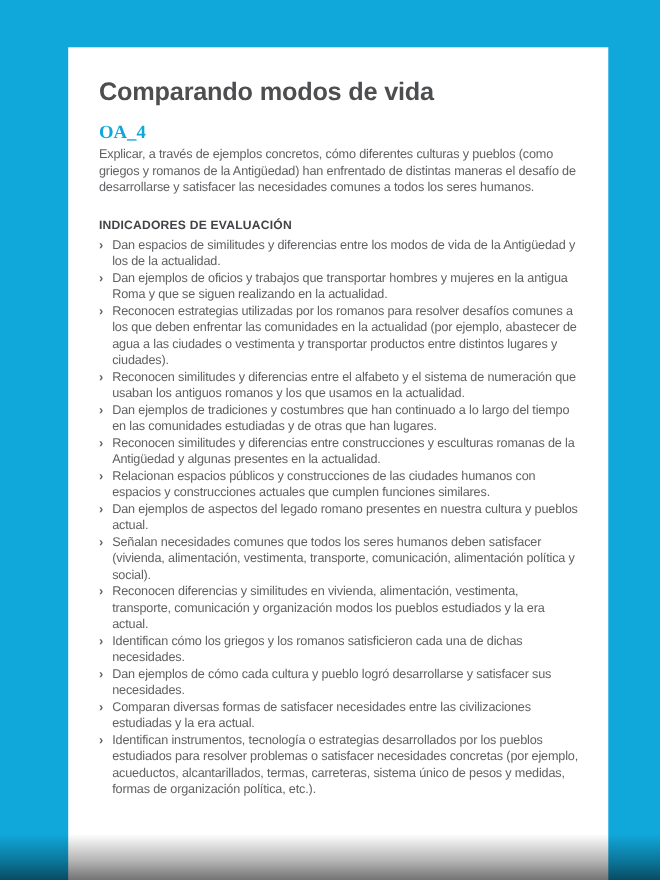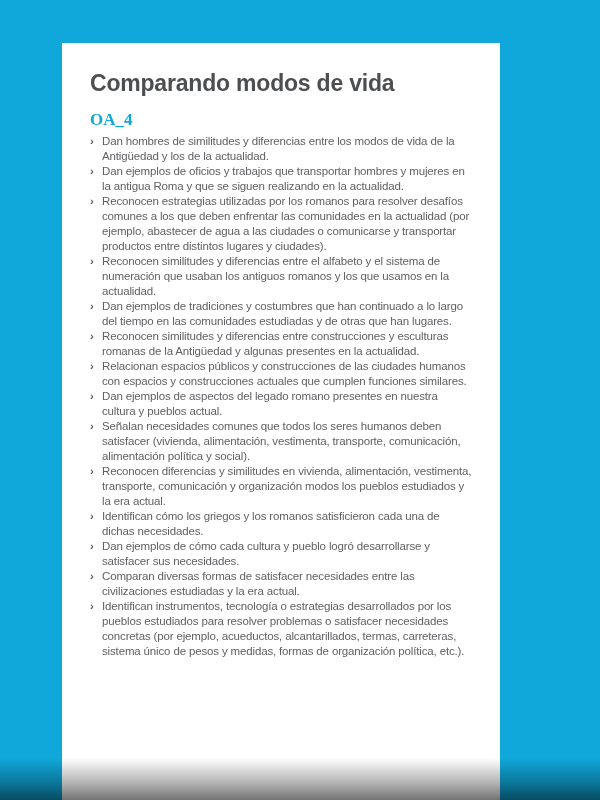--- a/index.html
+++ b/index.html
@@ -9,7 +9,7 @@
     font-family:"Liberation Sans", sans-serif;
   }
   .page{
-    position:absolute;left:62px;top:43px;width:438px;bottom:0;
+    position:absolute;left:62px;top:43px;width:491px;bottom:0;
     background:#ffffff;
     box-sizing:border-box;
     padding:27px 26px 0 28px;

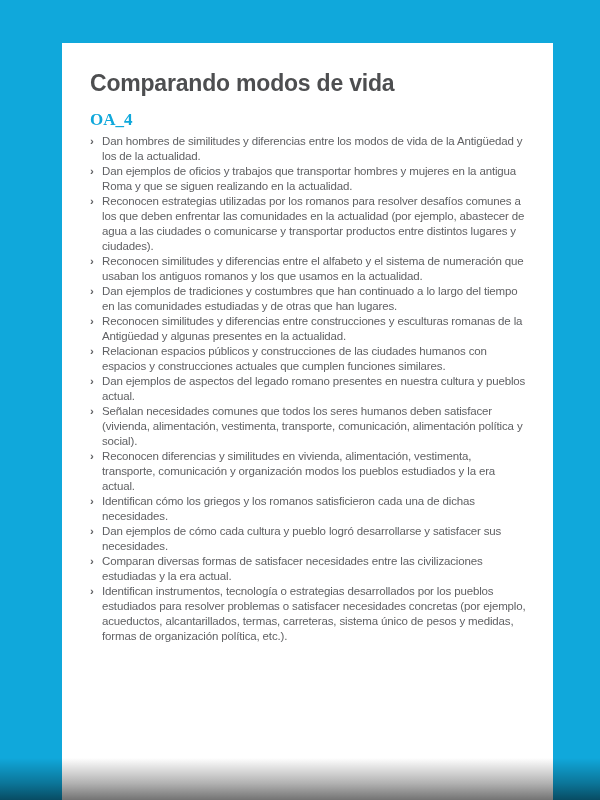--- a/index.html
+++ b/index.html
@@ -60,6 +60,7 @@
   </section>
 
   <section>
+    <p class="body-text">Explicar, a través de ejemplos concretos, cómo diferentes culturas y pueblos (como griegos y romanos de la Antigüedad) han enfrentado de distintas maneras el desafío de desarrollarse y satisfacer las necesidades comunes a todos los seres humanos.</p>
   </section>
 
   <section>

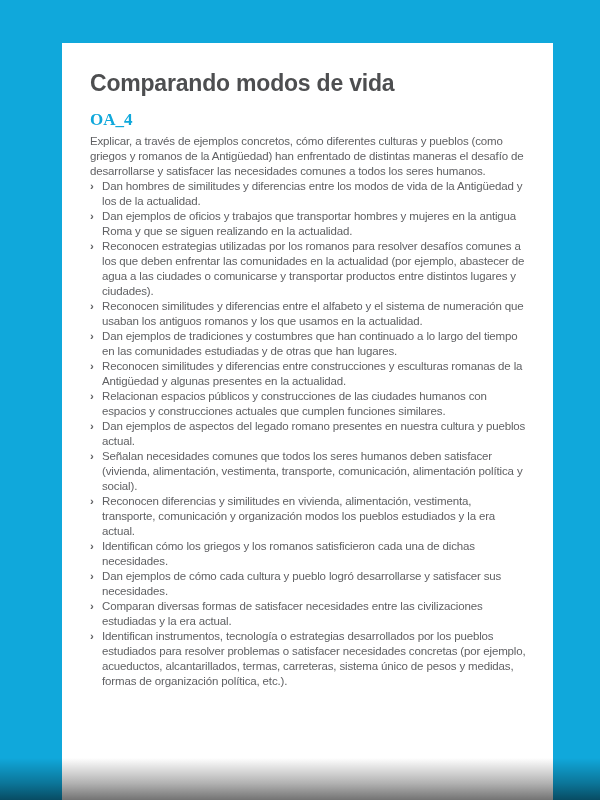--- a/index.html
+++ b/index.html
@@ -64,6 +64,7 @@
   </section>
 
   <section>
+    <h3 class="indicators-heading">INDICADORES DE EVALUACIÓN</h3>
     <ul class="indicators">
 
         <li>

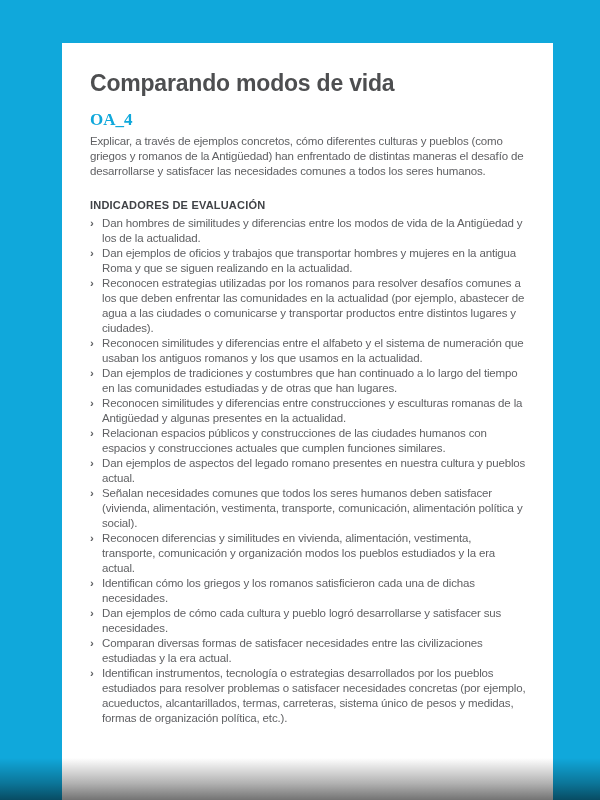--- a/index.html
+++ b/index.html
@@ -69,7 +69,7 @@
 
         <li>
           <span class="marker">›</span>
-          <span class="btext">Dan hombres de similitudes y diferencias entre los modos de vida de la Antigüedad y los de la actualidad.</span>
+          <span class="btext">Dan espacios de similitudes y diferencias entre los modos de vida de la Antigüedad y los de la actualidad.</span>
         </li>
 
         <li>

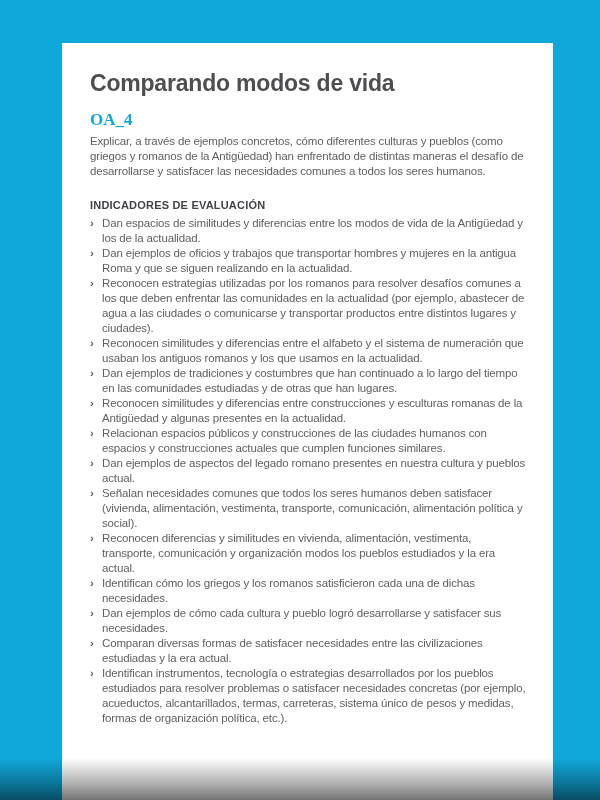--- a/index.html
+++ b/index.html
@@ -79,7 +79,7 @@
 
         <li>
           <span class="marker">›</span>
-          <span class="btext">Reconocen estrategias utilizadas por los romanos para resolver desafíos comunes a los que deben enfrentar las comunidades en la actualidad (por ejemplo, abastecer de agua a las ciudades o comunicarse y transportar productos entre distintos lugares y ciudades).</span>
+          <span class="btext">Reconocen estrategias utilizadas por los romanos para resolver desafíos comunes a los que deben enfrentar las comunidades en la actualidad (por ejemplo, abastecer de agua a las ciudades o vestimenta y transportar productos entre distintos lugares y ciudades).</span>
         </li>
 
         <li>

